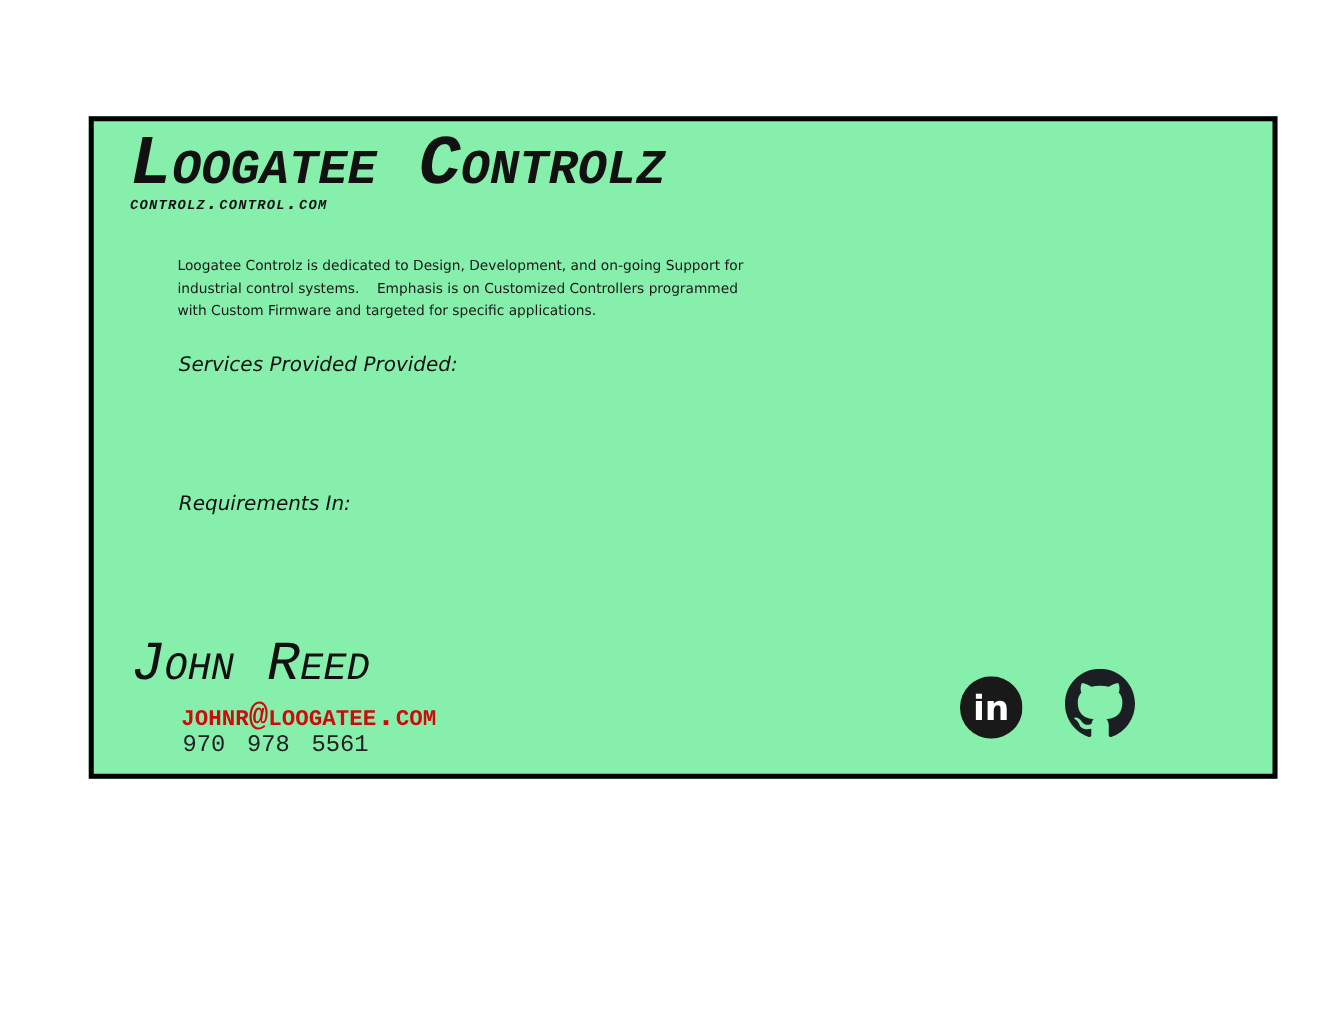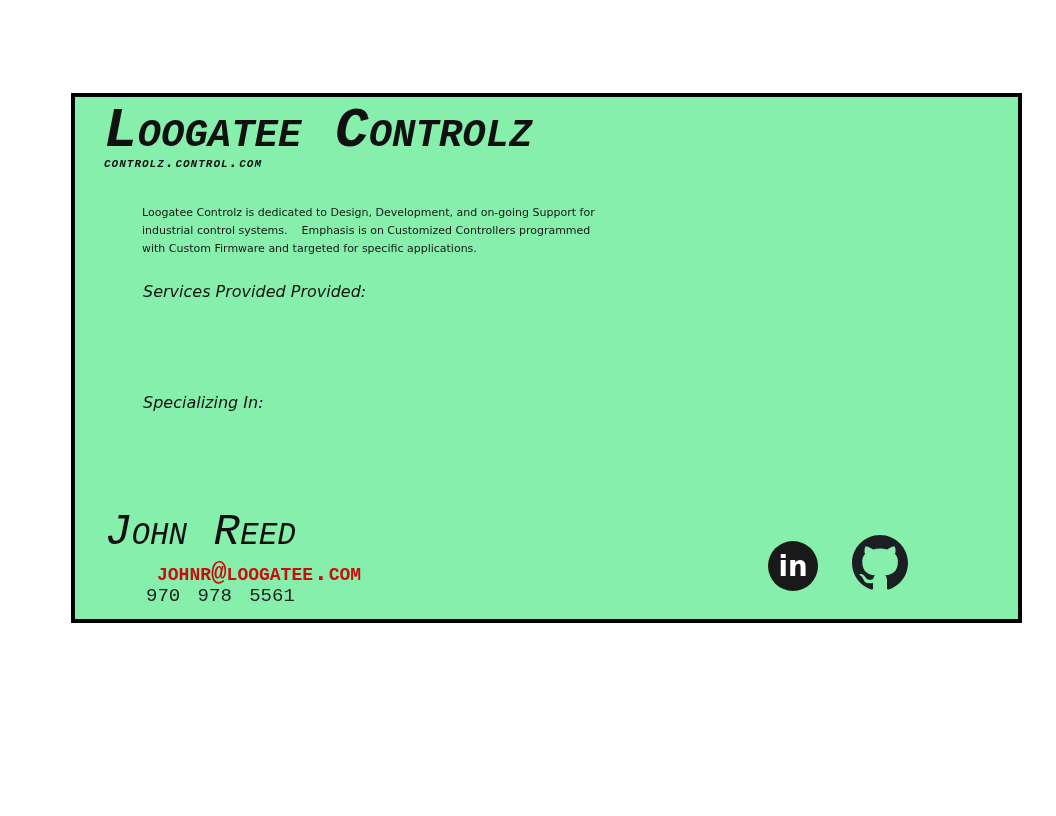--- a/index.html
+++ b/index.html
@@ -148,7 +148,7 @@
   <div class="section-heading heading-services">Services Provided Provided:</div>
 
 
-  <div class="section-heading heading-specializing">Specializing In:</div>
+  <div class="section-heading heading-specializing">Requirements In:</div>
 
 
   <div class="contact-name">John Reed</div>

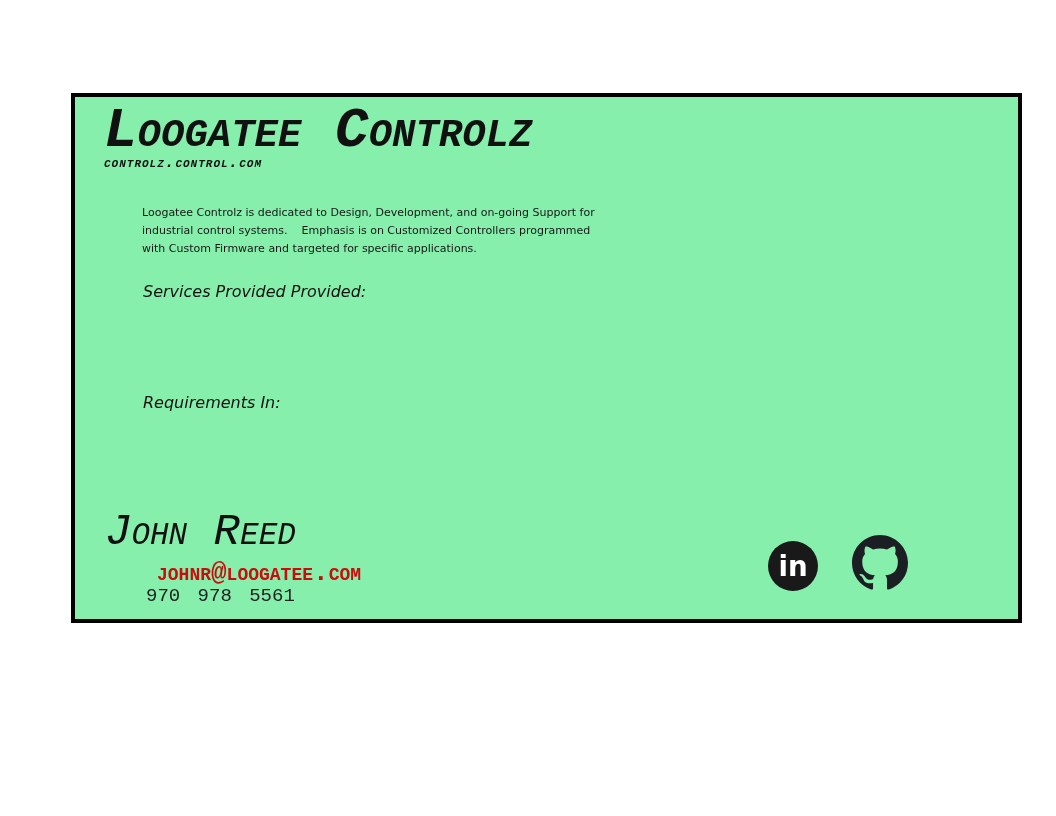--- a/index.html
+++ b/index.html
@@ -104,7 +104,6 @@
     color: var(--accent-red);
     text-decoration: none;
     white-space: nowrap;
-    margin-left: 12px;
   }
   .contact-phone {
     position: absolute;

